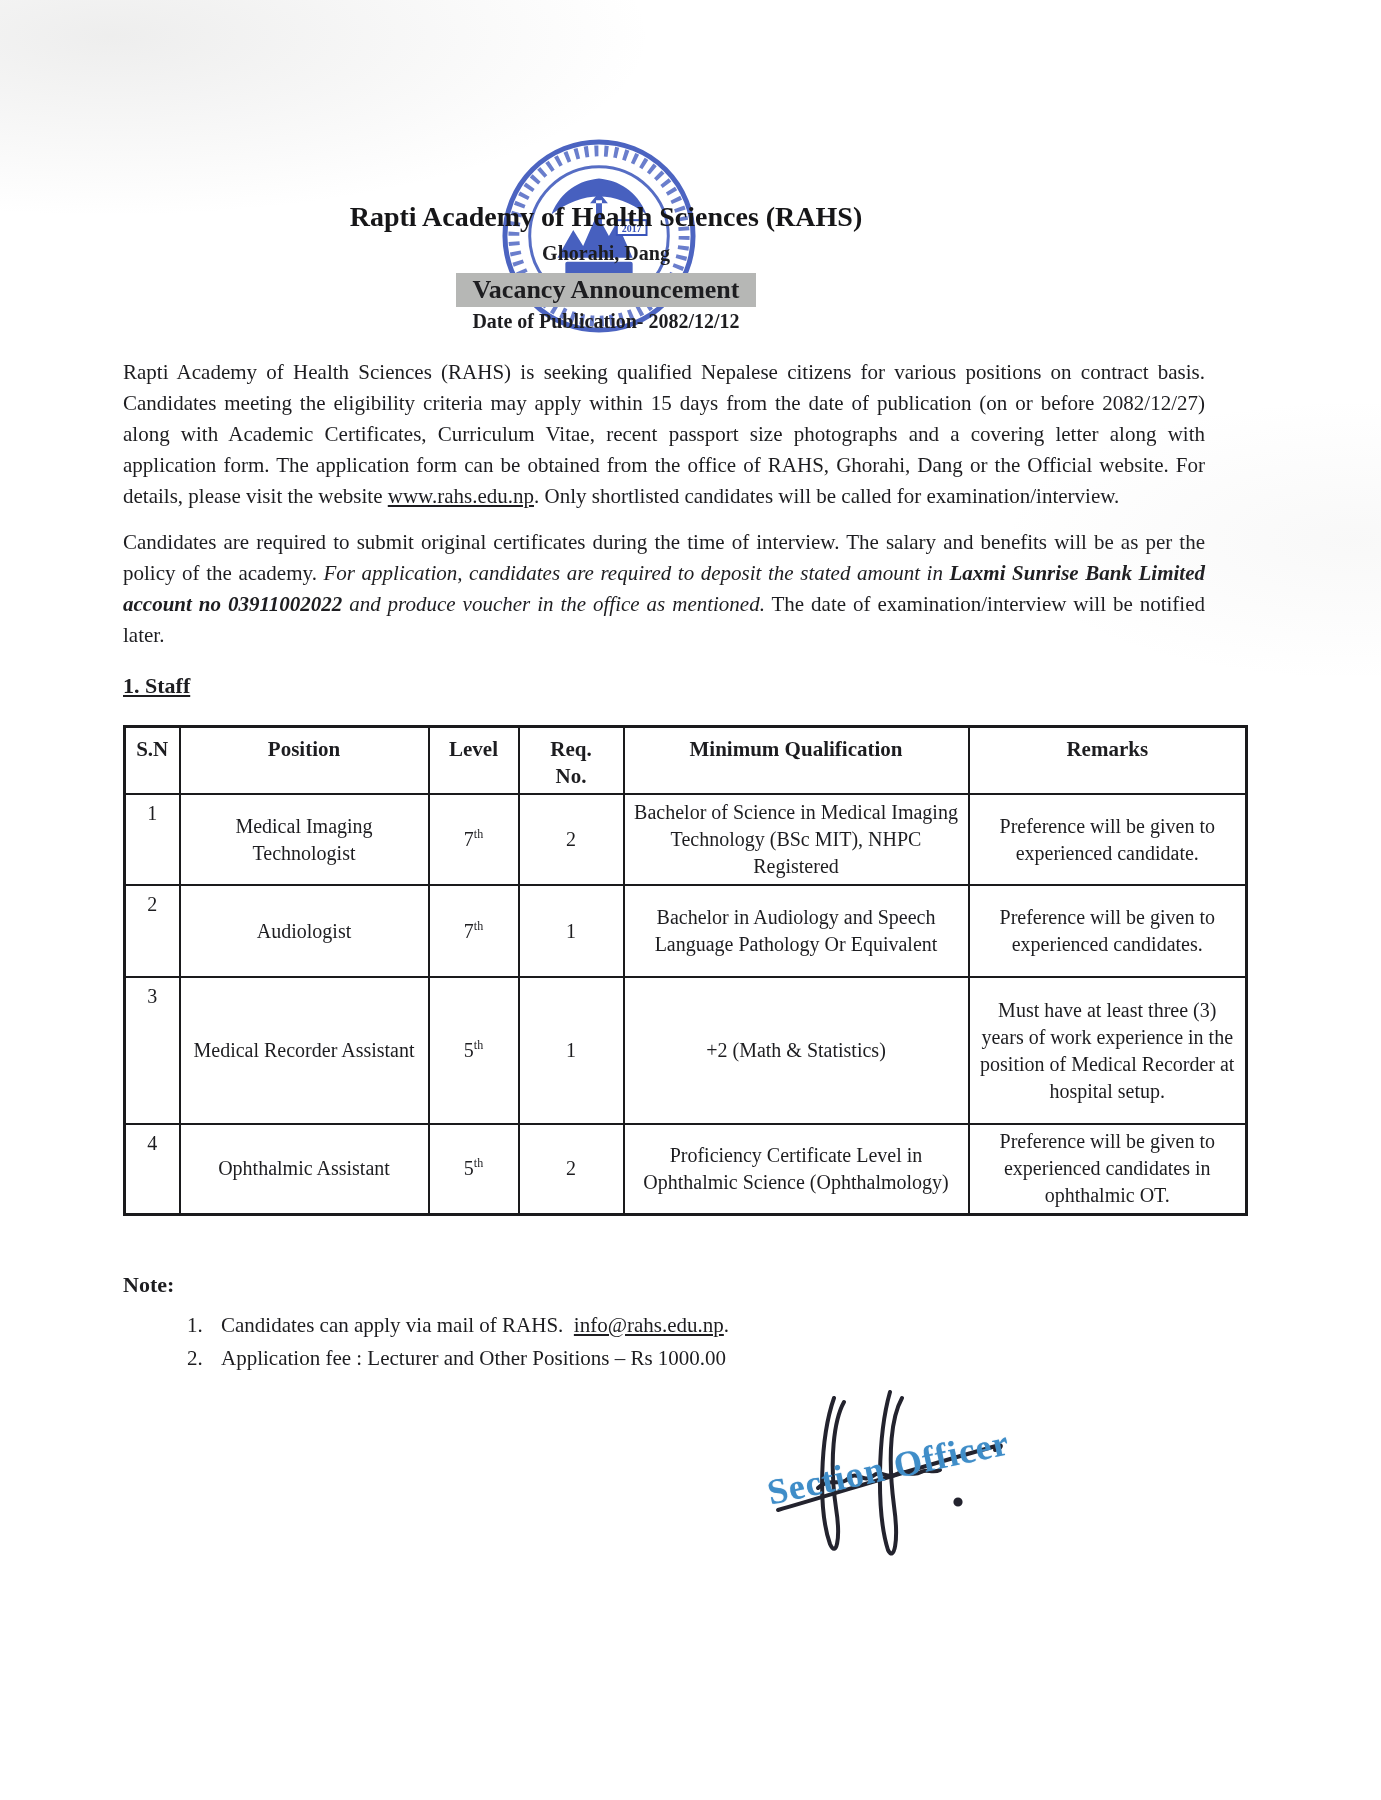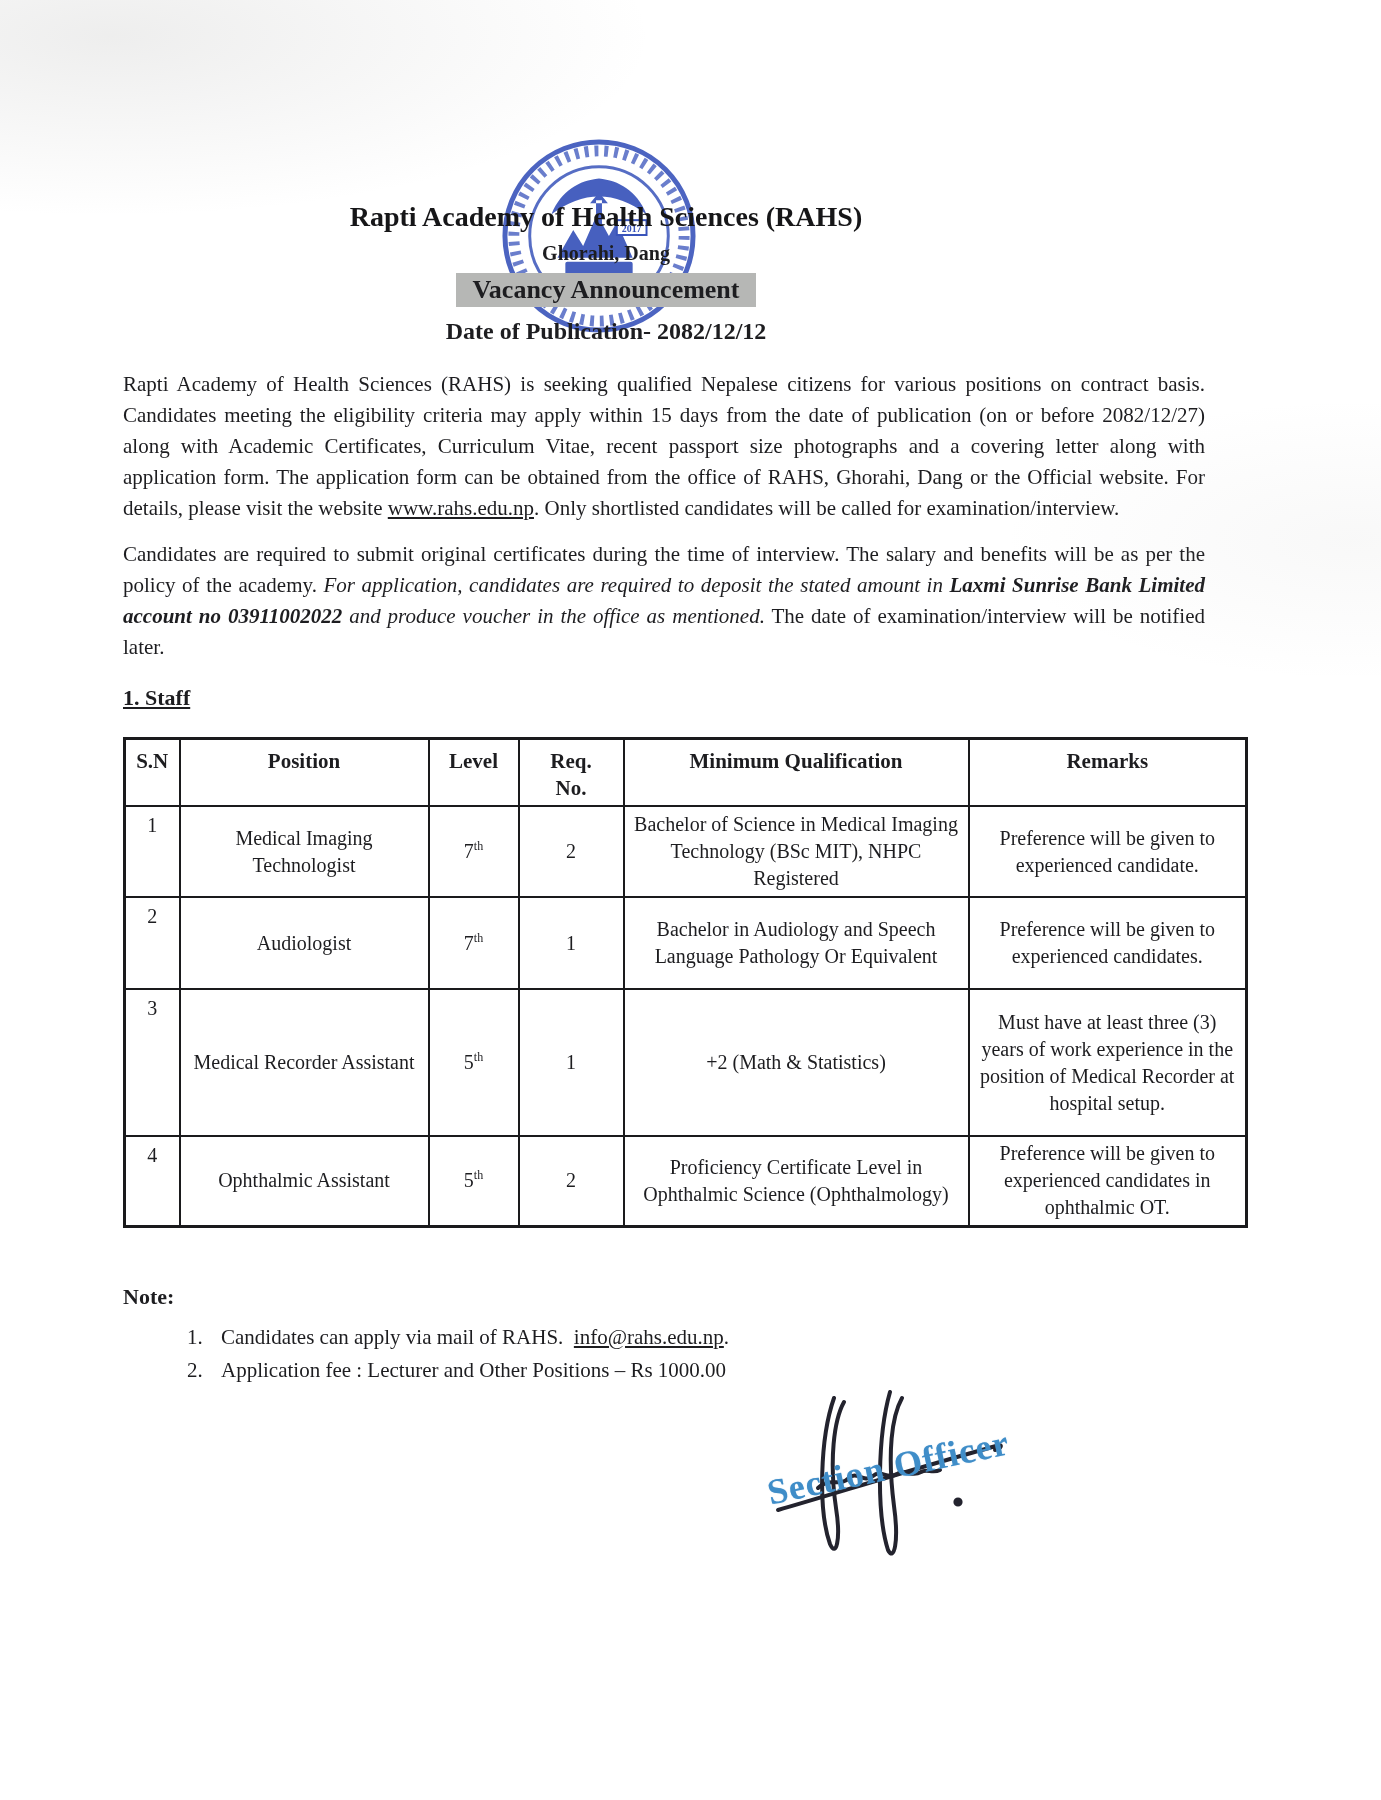--- a/index.html
+++ b/index.html
@@ -25,7 +25,7 @@
   .location { font-size:20px; font-weight:bold; margin-top:9px; }
   .vacancy-line { margin-top:8px;text-align:center; }
   .vacancy-hl { display:inline-block; font-size:26px; font-weight:bold; background:#b6b7b5; padding:2px 16px; }
-  .pub-date { font-size:24px; font-weight:bold; margin-top:11px; }
+  .pub-date { font-size:20px; font-weight:bold; margin-top:3px; }
   .para { margin-left:123px; width:1082px; text-align:justify; font-size:21px; line-height:31px; }
   .p1 { margin-top:24px; }
   .p2 { margin-top:15px; }

